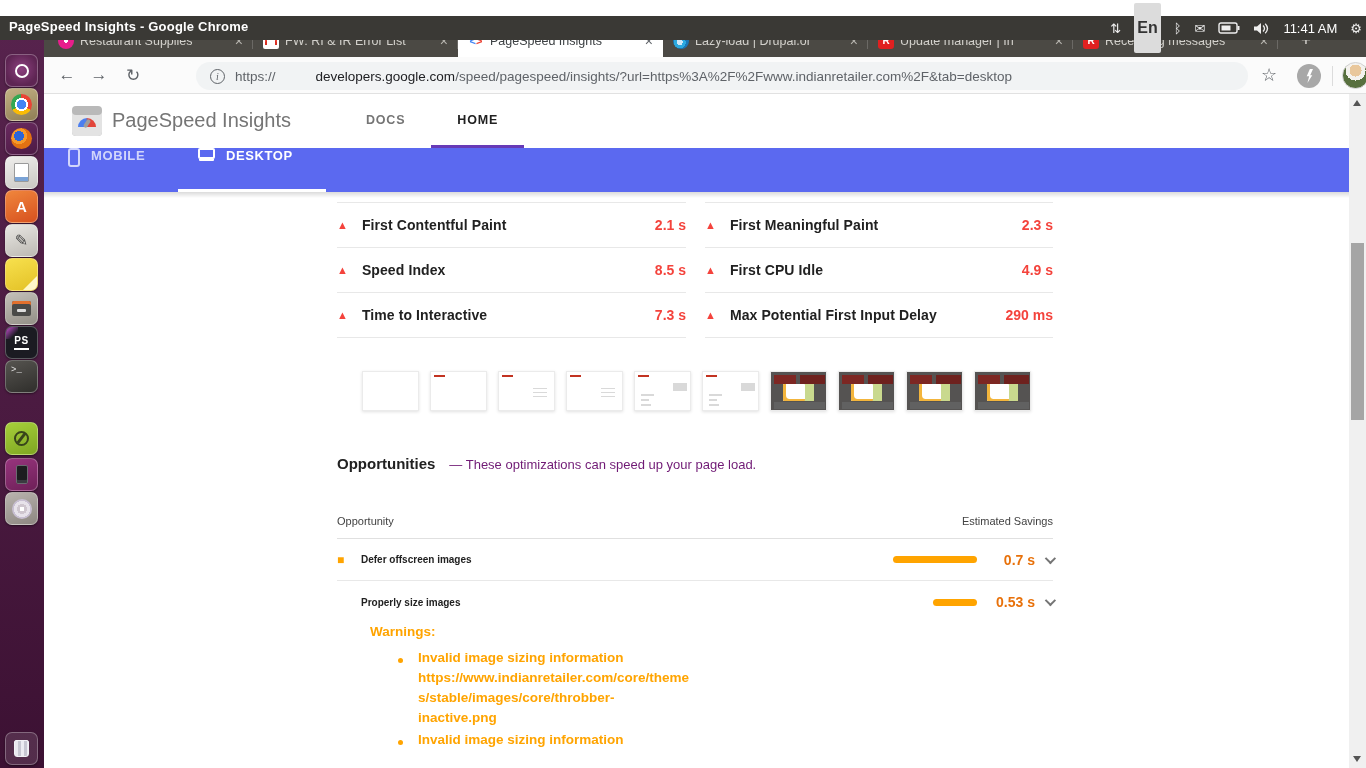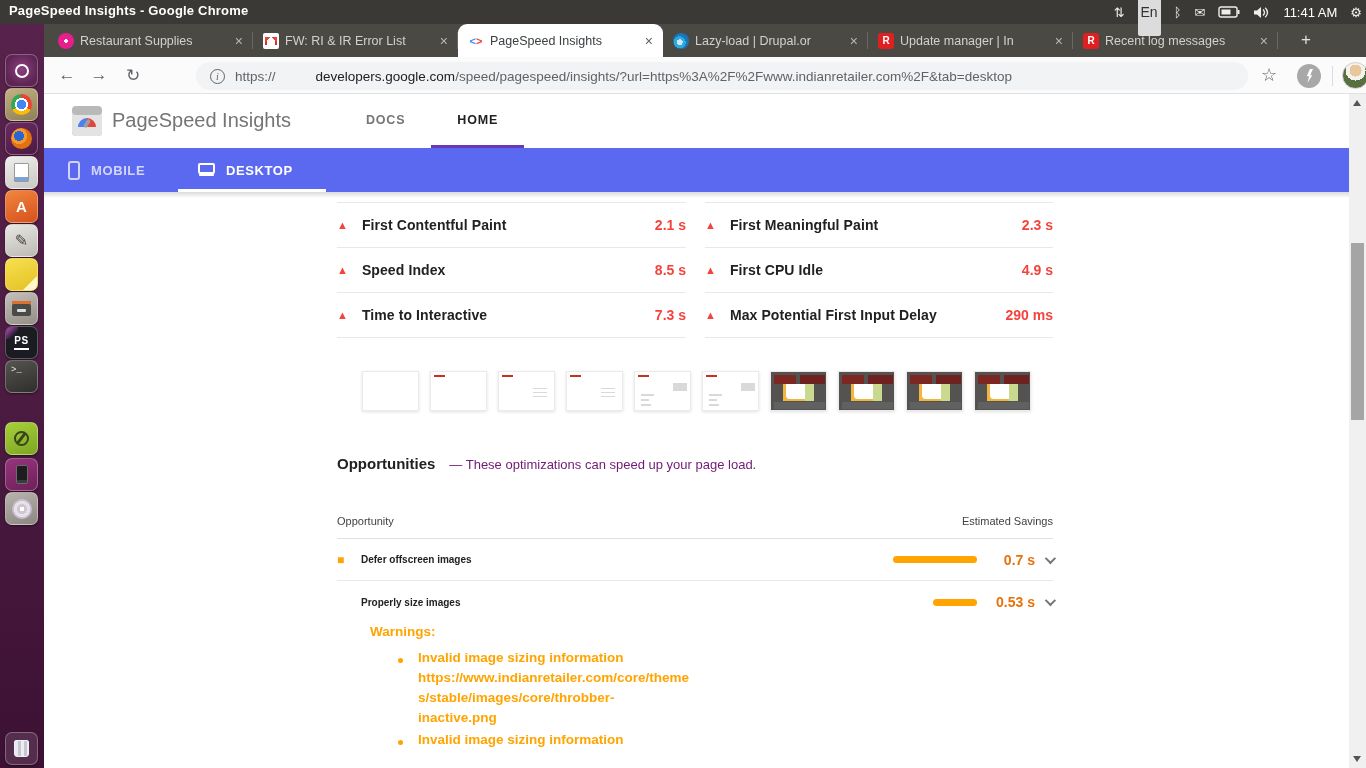--- a/index.html
+++ b/index.html
@@ -6,7 +6,7 @@
   html,body { width:1366px; height:768px; overflow:hidden; font-family:"Liberation Sans", sans-serif; background:#fff; }
 
   
-  #titlebar { position:absolute; left:0; top:0; width:1366px; height:24px; background:#3a3935; color:#fff; z-index:50; }
+  #titlebar { position:absolute; left:0; top:16px; width:1366px; height:24px; background:#3a3935; color:#fff; z-index:50; }
   #titlebar .wtitle { position:absolute; left:9px; top:3px; font-size:13px; font-weight:bold; letter-spacing:.2px; }
   #tray { position:absolute; right:4px; top:0; height:24px; display:flex; align-items:center; gap:13px; color:#efefef; font-size:13px; }
   .tray-glyph { font-size:13px; line-height:1; }

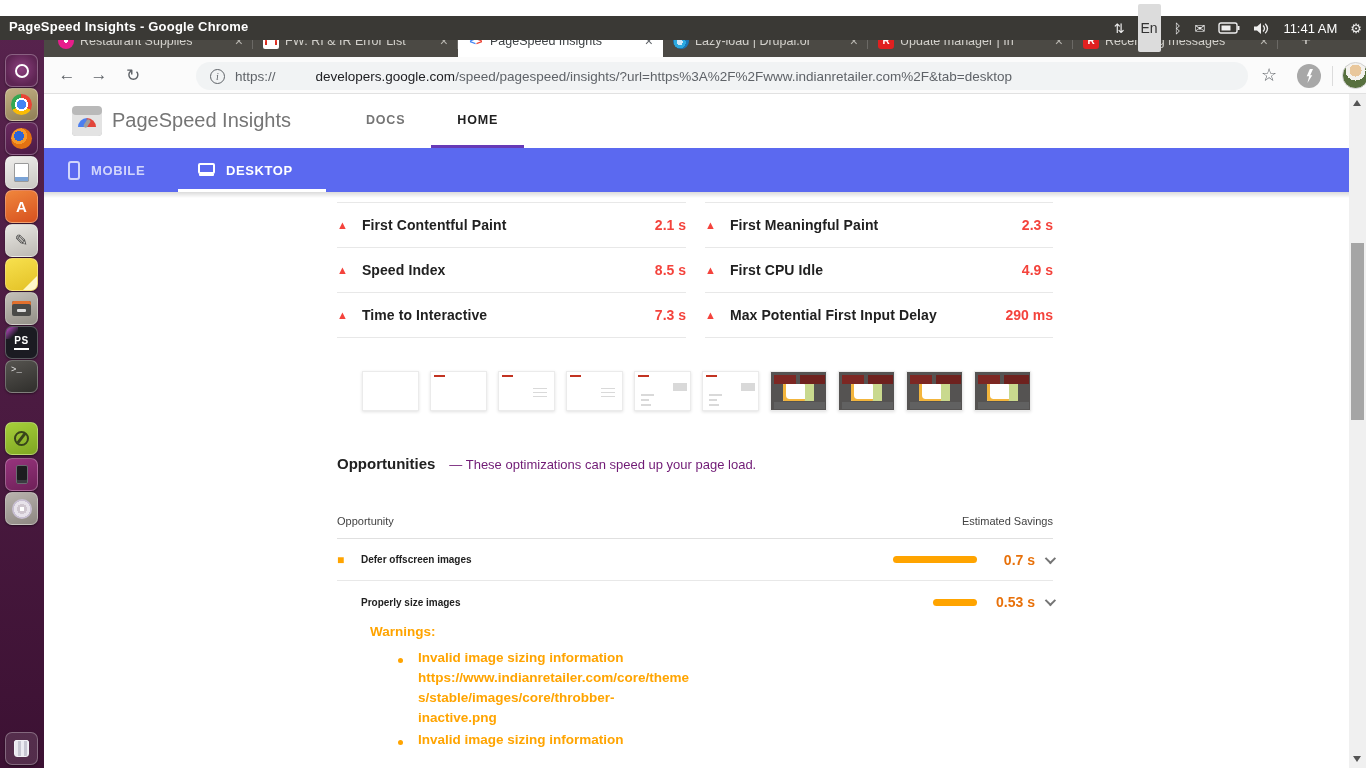--- a/index.html
+++ b/index.html
@@ -10,7 +10,7 @@
   #titlebar .wtitle { position:absolute; left:9px; top:3px; font-size:13px; font-weight:bold; letter-spacing:.2px; }
   #tray { position:absolute; right:4px; top:0; height:24px; display:flex; align-items:center; gap:13px; color:#efefef; font-size:13px; }
   .tray-glyph { font-size:13px; line-height:1; }
-  .kbd-box { background:#dcdcdc; color:#333; font-size:14px; font-weight:normal; padding:16px 3px; border-radius:2px; }
+  .kbd-box { background:#dcdcdc; color:#333; font-size:16px; font-weight:bold; padding:16px 3px; border-radius:2px; }
   .clock { font-size:13px; color:#fff; }
 
   

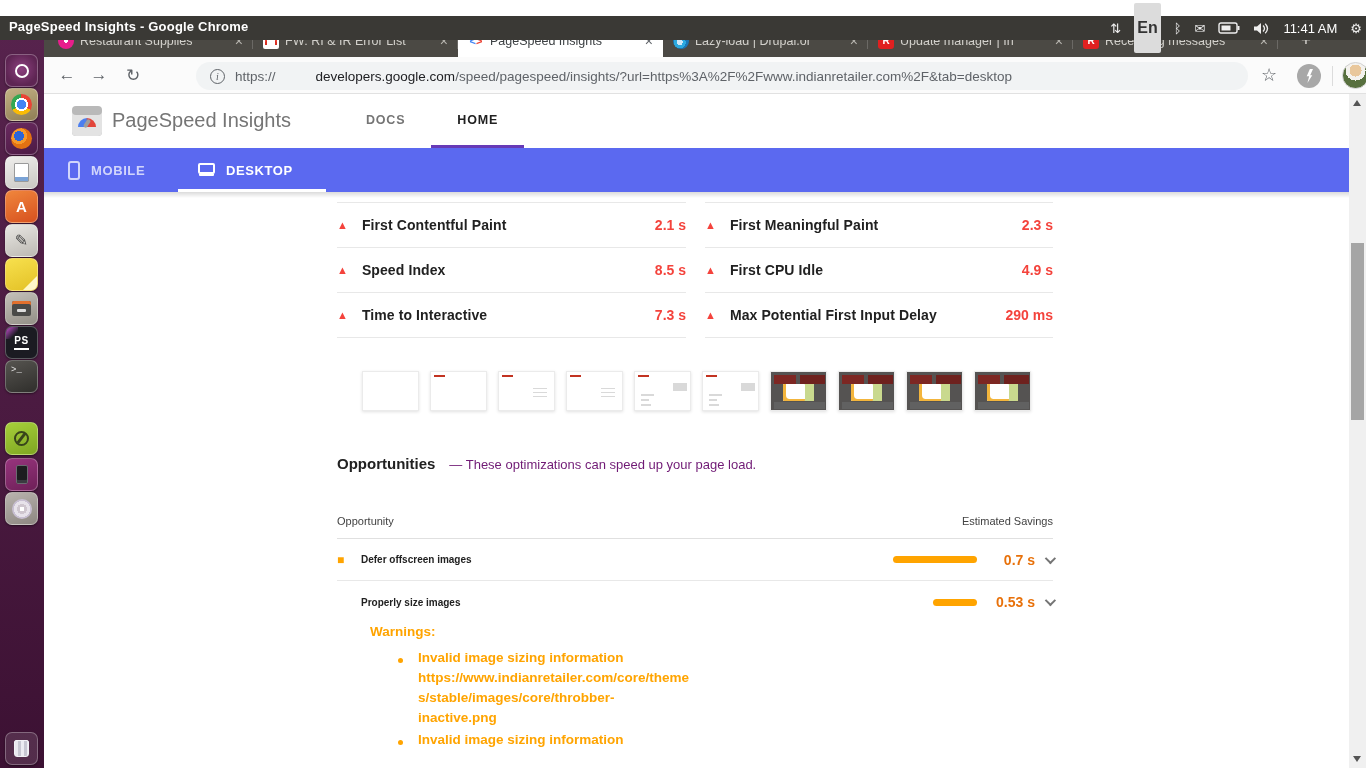--- a/index.html
+++ b/index.html
@@ -96,7 +96,7 @@
 
   #device-bar { position:absolute; left:0; top:54px; width:100%; height:44px; background:#5b69f0; }
   #device-bar::after { content:""; position:absolute; left:0; top:44px; width:100%; height:6px; background:linear-gradient(rgba(0,0,0,.14),transparent); }
-  .dev-tab { position:absolute; top:0; height:44px; display:flex; align-items:center; gap:11px; font-size:13px; font-weight:bold; letter-spacing:.6px; color:rgba(255,255,255,.72); }
+  .dev-tab { position:absolute; top:0; height:44px; display:flex; align-items:flex-start; gap:11px; font-size:13px; font-weight:bold; letter-spacing:.6px; color:rgba(255,255,255,.72); }
   .dev-tab.on { color:#fff; }
   .ic-phone { width:12px; height:19px; border:2px solid currentColor; border-radius:3px; }
   .ic-laptop { width:17px; height:11px; border:2px solid currentColor; border-radius:2px; box-shadow:0 3px 0 -1px currentColor; margin-bottom:3px; }

